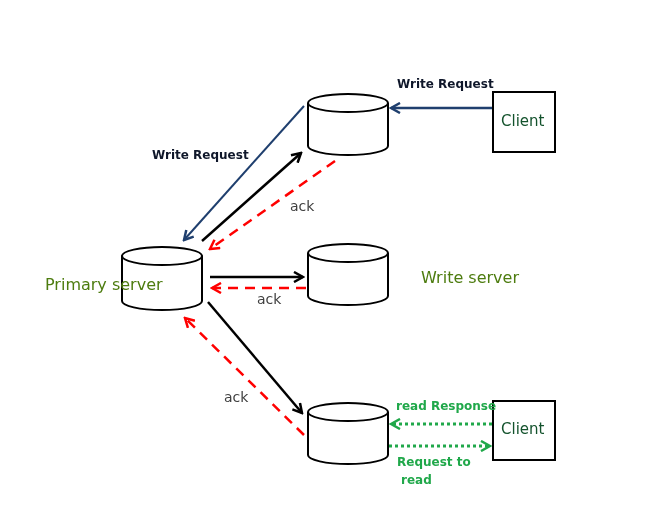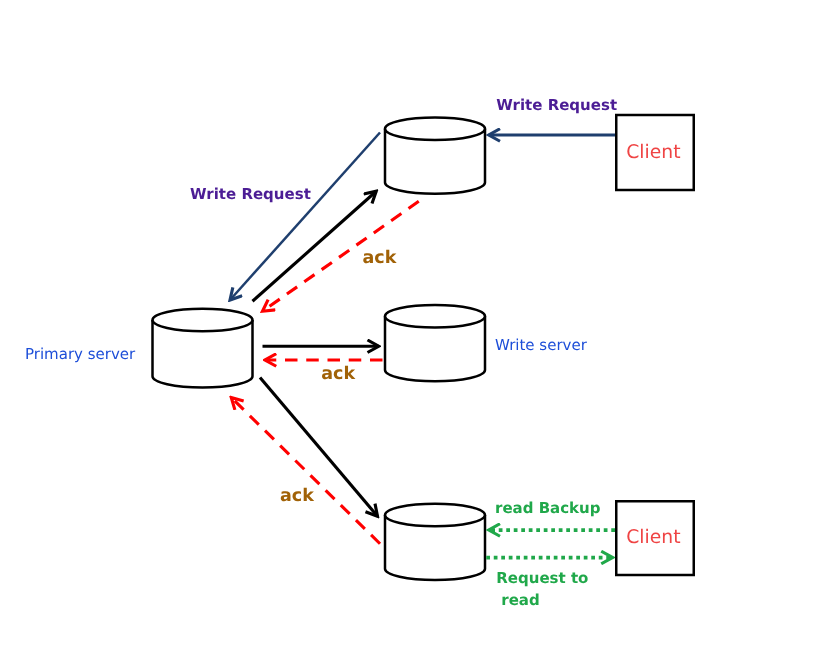--- a/index.html
+++ b/index.html
@@ -8,7 +8,7 @@
   .lbl { position: absolute; font-family: "DejaVu Sans", "Liberation Sans", sans-serif; white-space: nowrap; line-height: 1; }
   .node-label { font-size: 12px; color: #1d4ed8; }
   .client-label { font-size: 15px; color: #ef4444; }
-  .blue { color: #4c1d95; font-weight: bold; font-size: 12px; }
+  .blue { color: #0f172a; font-weight: bold; font-size: 12px; }
   .red { color: #a16207; font-weight: bold; font-size: 14px; }
   .green { color: #20a84a; font-weight: bold; font-size: 12px; }
 </style>

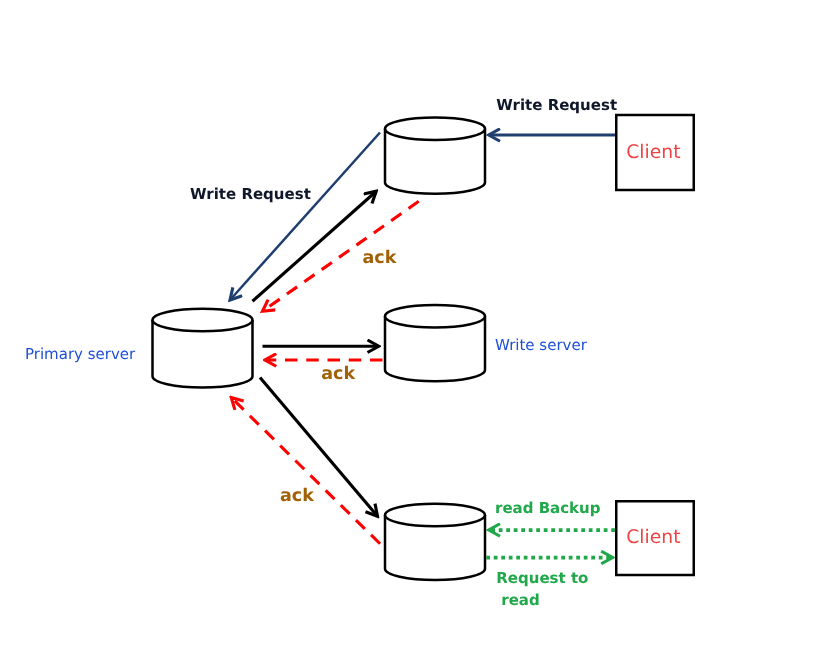--- a/index.html
+++ b/index.html
@@ -7,7 +7,7 @@
   svg { position: absolute; left: 0; top: 0; }
   .lbl { position: absolute; font-family: "DejaVu Sans", "Liberation Sans", sans-serif; white-space: nowrap; line-height: 1; }
   .node-label { font-size: 12px; color: #1d4ed8; }
-  .client-label { font-size: 15px; color: #ef4444; }
+  .client-label { font-size: 15px; color: #14532d; }
   .blue { color: #0f172a; font-weight: bold; font-size: 12px; }
   .red { color: #a16207; font-weight: bold; font-size: 14px; }
   .green { color: #20a84a; font-weight: bold; font-size: 12px; }

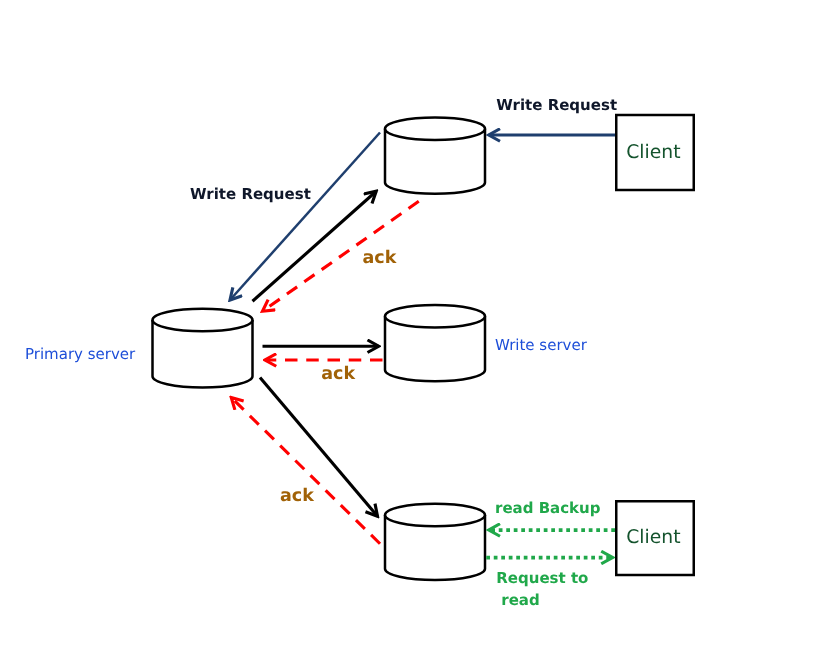--- a/index.html
+++ b/index.html
@@ -9,7 +9,7 @@
   .node-label { font-size: 12px; color: #1d4ed8; }
   .client-label { font-size: 15px; color: #14532d; }
   .blue { color: #0f172a; font-weight: bold; font-size: 12px; }
-  .red { color: #a16207; font-weight: bold; font-size: 14px; }
+  .red { color: #404040; font-weight: normal; font-size: 14px; }
   .green { color: #20a84a; font-weight: bold; font-size: 12px; }
 </style>
 </head>

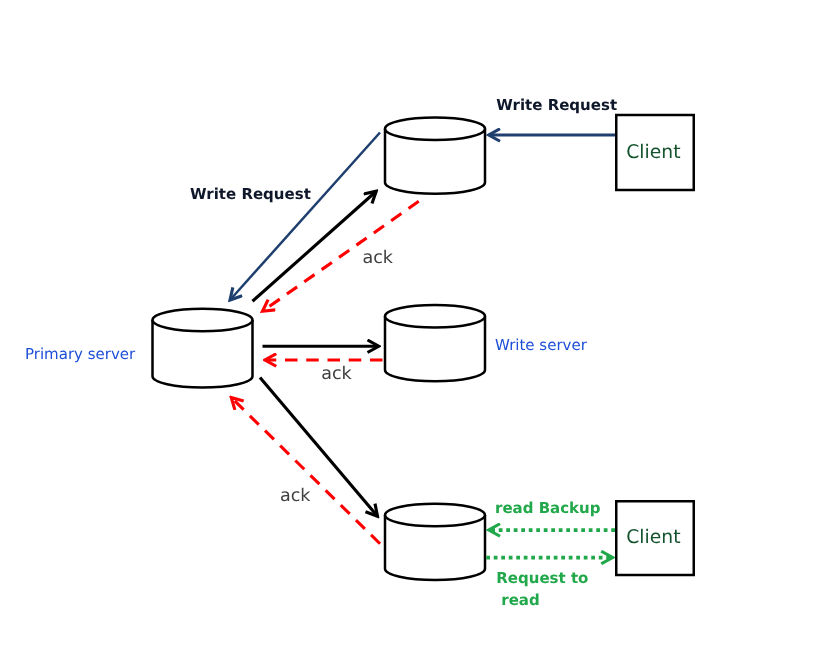--- a/index.html
+++ b/index.html
@@ -6,7 +6,7 @@
   #stage { position: relative; width: 653px; height: 523px; overflow: hidden; background: #ffffff; }
   svg { position: absolute; left: 0; top: 0; }
   .lbl { position: absolute; font-family: "DejaVu Sans", "Liberation Sans", sans-serif; white-space: nowrap; line-height: 1; }
-  .node-label { font-size: 12px; color: #1d4ed8; }
+  .node-label { font-size: 16px; color: #4d7c0f; margin-left: 25px; }
   .client-label { font-size: 15px; color: #14532d; }
   .blue { color: #0f172a; font-weight: bold; font-size: 12px; }
   .red { color: #404040; font-weight: normal; font-size: 14px; }

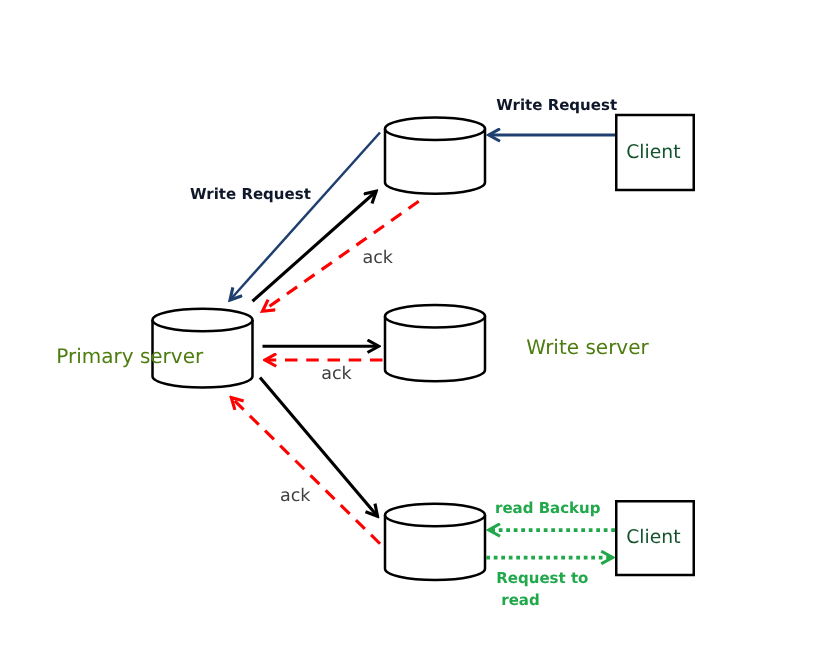--- a/index.html
+++ b/index.html
@@ -78,7 +78,7 @@
   <div class="lbl red" style="left:290px; top:199px;">ack</div>
   <div class="lbl red" style="left:257px; top:292px;">ack</div>
   <div class="lbl red" style="left:224px; top:390px;">ack</div>
-  <div class="lbl green" style="left:396px; top:400px;">read Backup</div>
+  <div class="lbl green" style="left:396px; top:400px;">read Response</div>
   <div class="lbl green" style="left:397px; top:456px;">Request to</div>
   <div class="lbl green" style="left:401px; top:474px;">read</div>
 </div>

